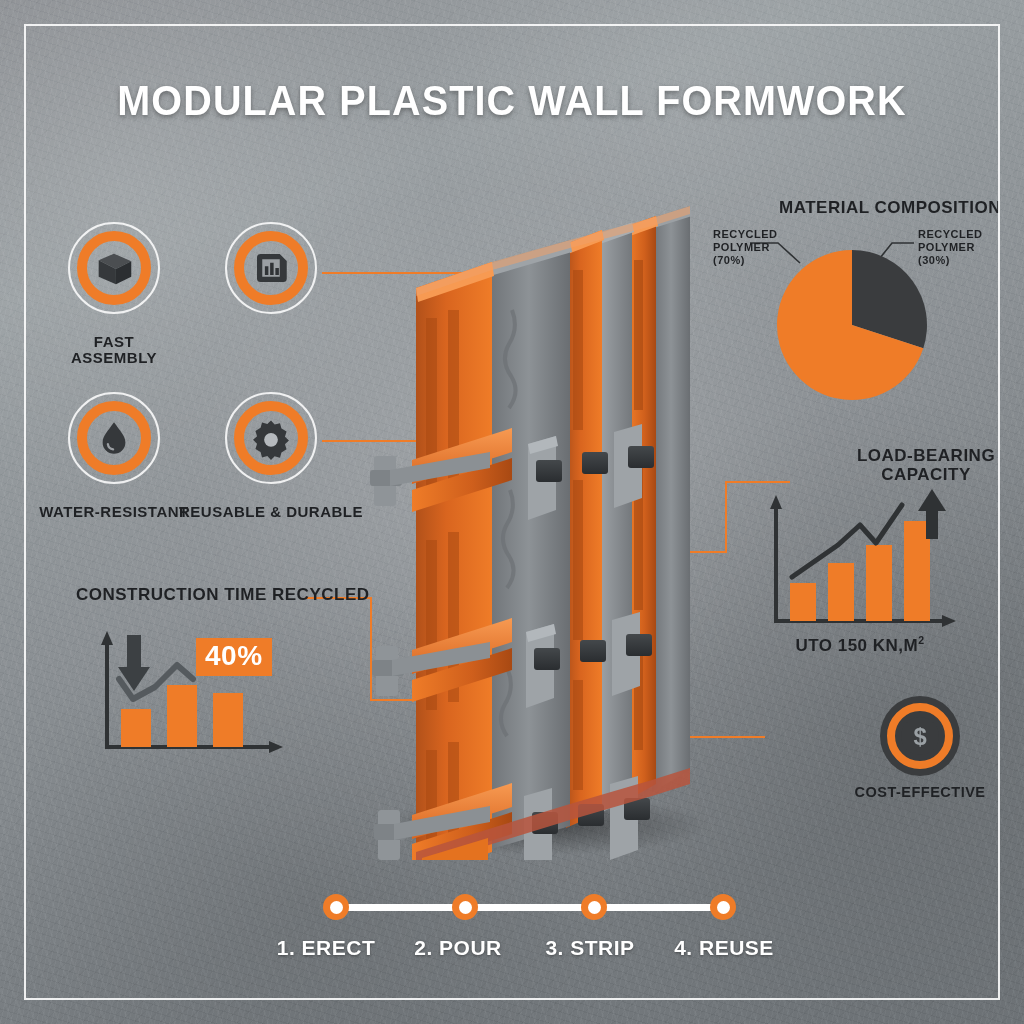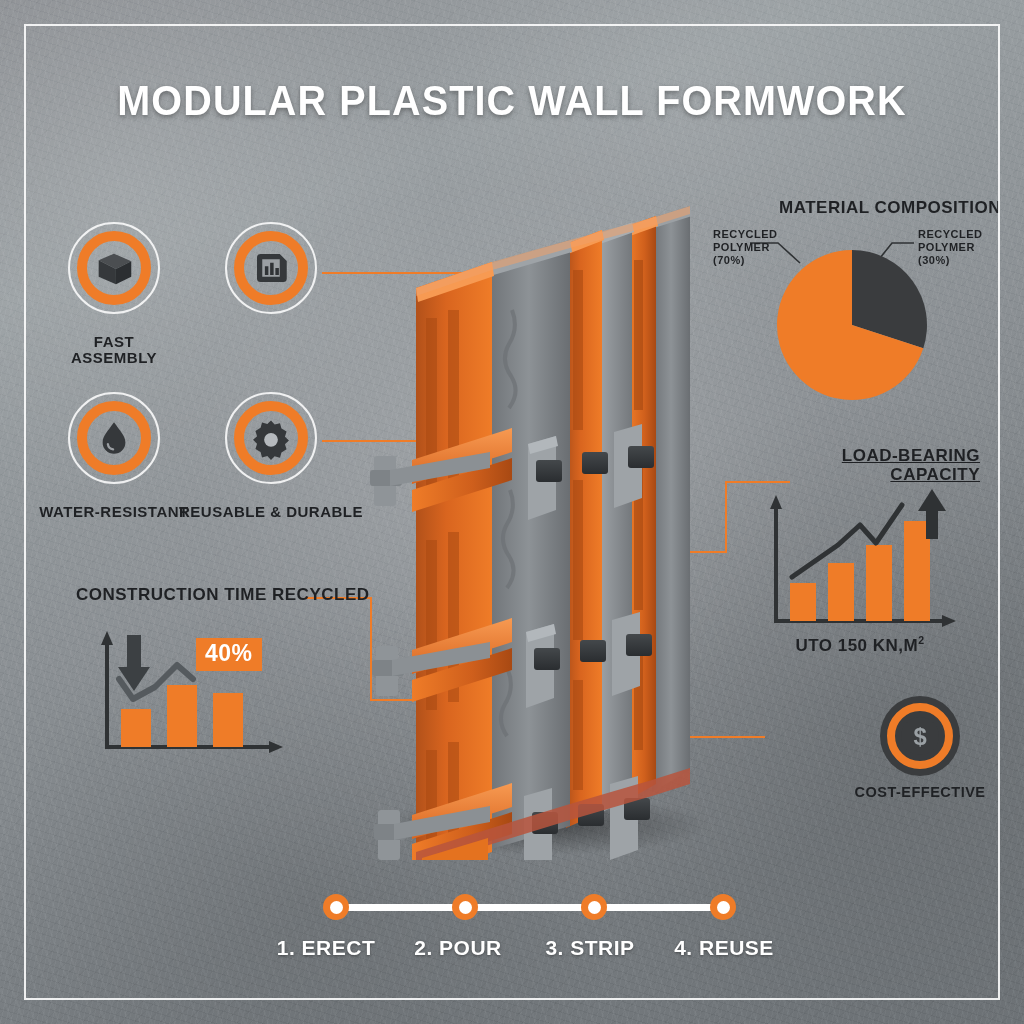--- a/index.html
+++ b/index.html
@@ -415,7 +415,7 @@
     </svg>
   </div>
 
-  <div class="sec-title cond" style="left:800px; top:446px; width:180px; text-align:right;text-decoration:underline;">
+  <div class="sec-title cond" style="left:836px; top:446px; width:180px; text-align:center;">
     <div>LOAD-BEARING</div>
     <div>CAPACITY</div>
   </div>

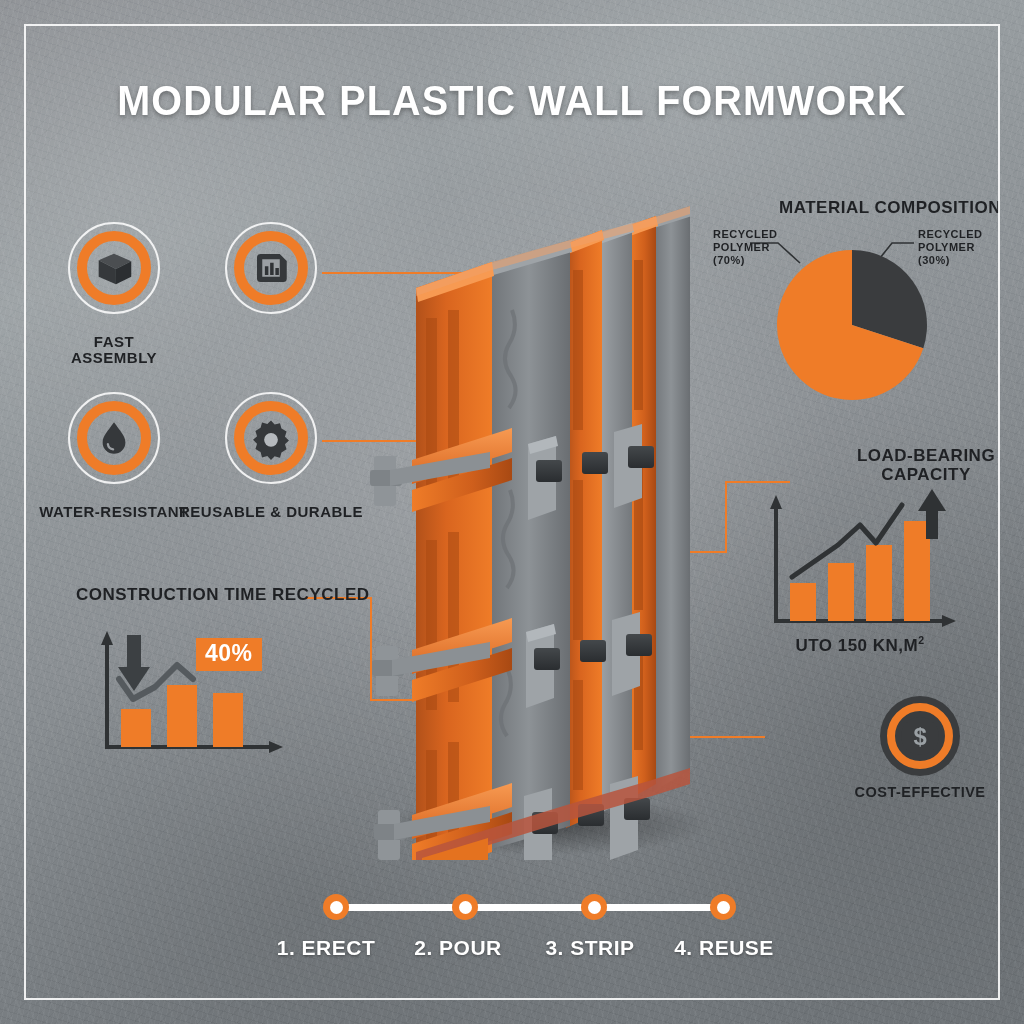--- a/index.html
+++ b/index.html
@@ -153,7 +153,7 @@
   .pct-badge {
     position: absolute; z-index: 21;
     background: #ef7c28; color: #fff;
-    font-size: 23px; padding: 2px 9px 4px 9px; text-align: center;
+    font-size: 28px; padding: 2px 9px 4px 9px; text-align: center;
   }
 
   

